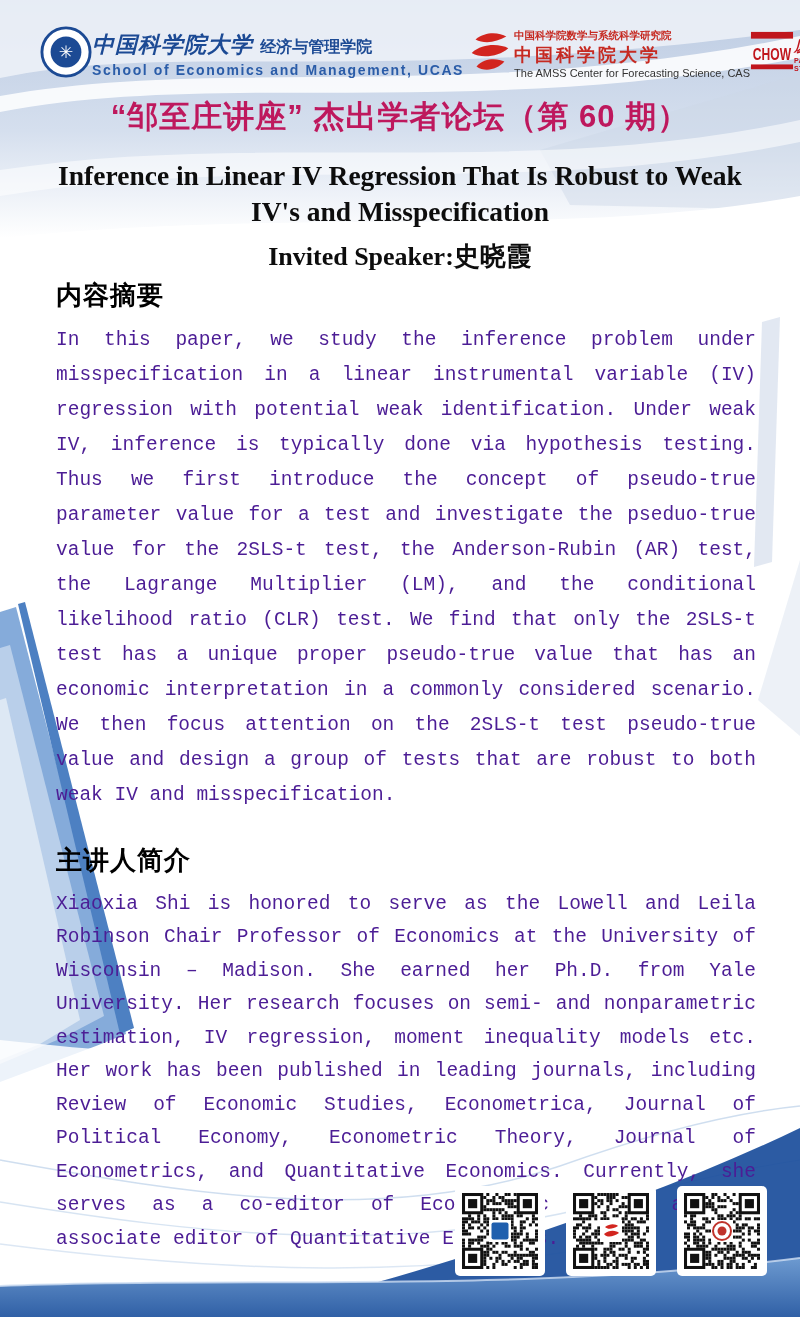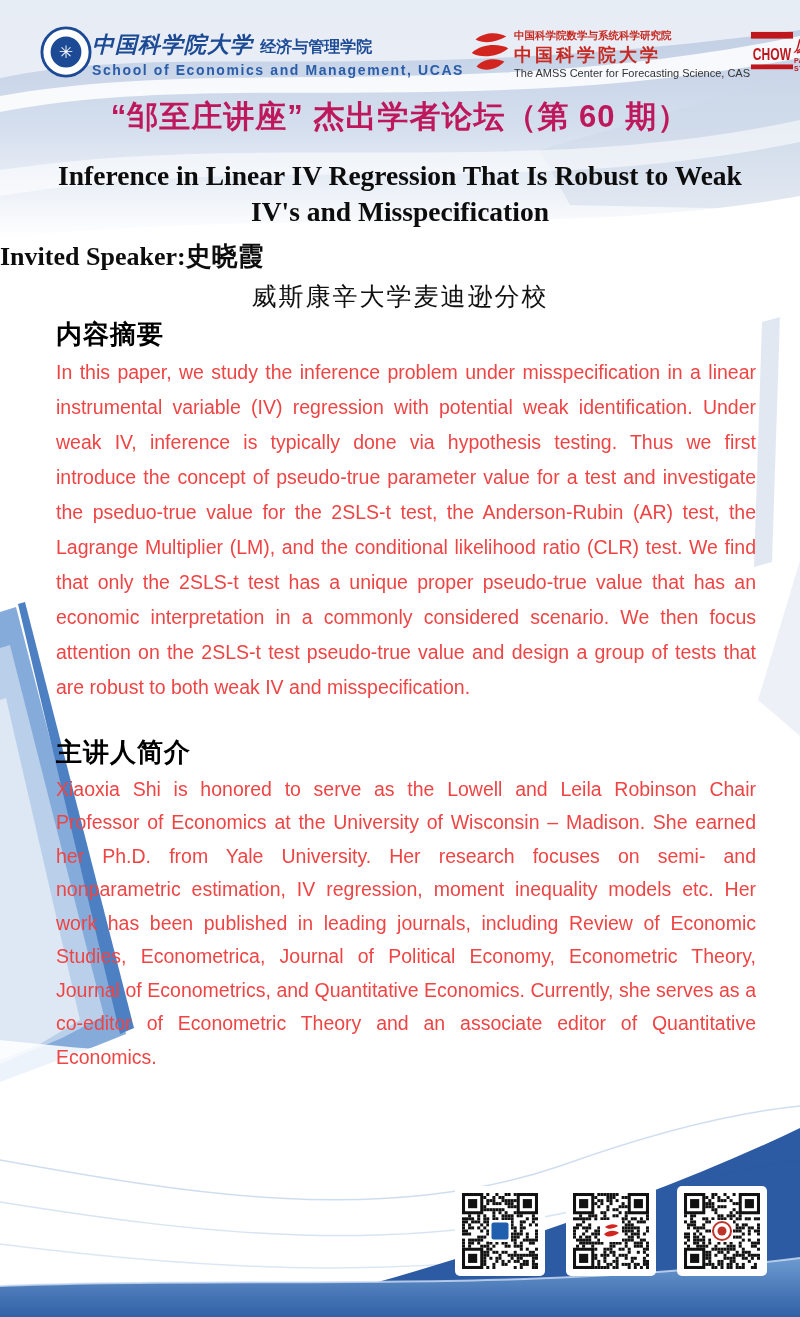--- a/index.html
+++ b/index.html
@@ -26,7 +26,7 @@
   .series-title{margin-top:14px;text-align:center;font-size:31px;font-weight:bold;color:#be185d;letter-spacing:1px;}
   .talk-title{margin:20px auto 0;width:726px;text-align:center;font-family:"Liberation Serif",serif;
     font-size:27.5px;font-weight:bold;color:#0d0d0d;line-height:1.3;}
-  .speaker{margin-top:9px;text-align:left;font-family:"Liberation Serif",serif;font-size:26px;font-weight:bold;color:#0d0d0d;}
+  .speaker{margin-top:9px;text-align:center;font-family:"Liberation Serif",serif;font-size:26px;font-weight:bold;color:#0d0d0d;}
   .affiliation{margin-top:6px;text-align:center;font-family:"Liberation Serif",serif;font-size:25px;color:#111;letter-spacing:2px;}
 
   .section{padding:0 44px 0 56px;}

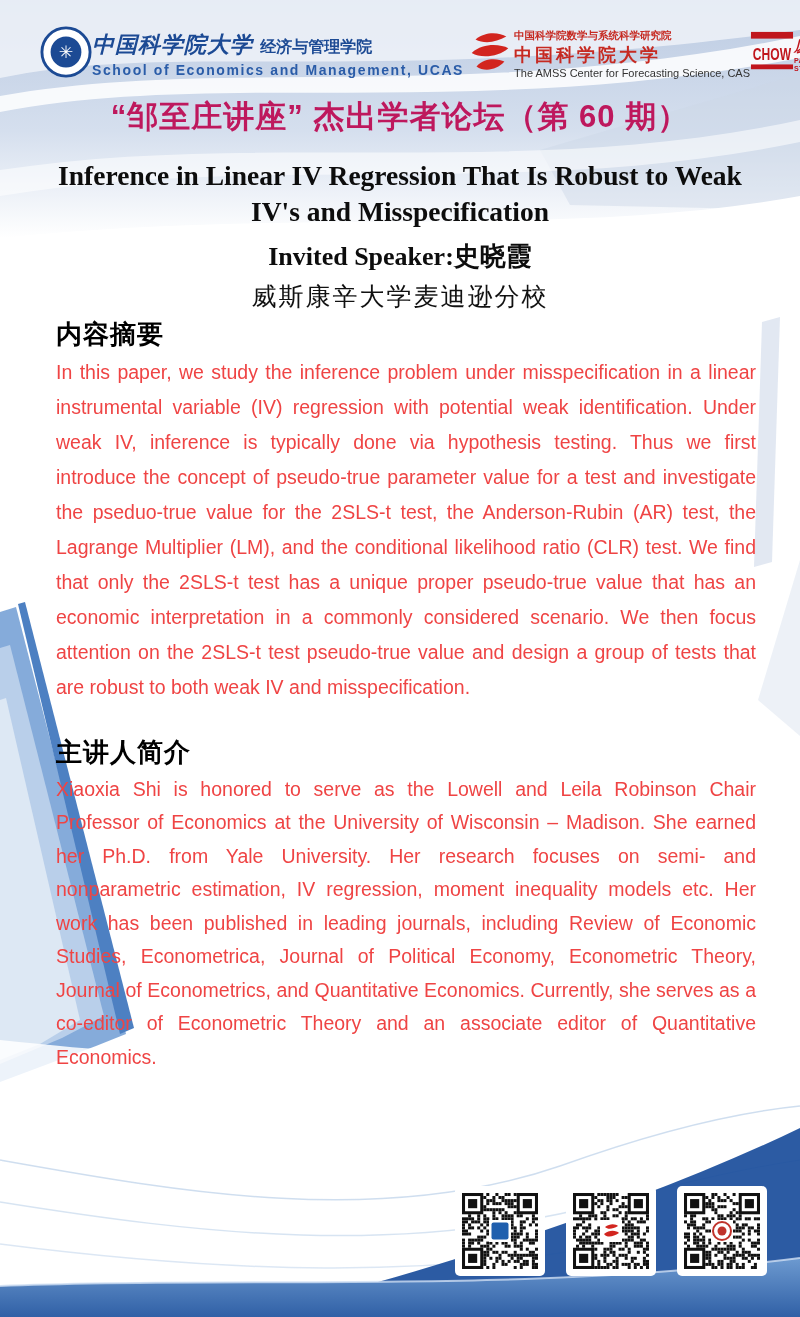--- a/index.html
+++ b/index.html
@@ -146,7 +146,6 @@
   <div class="series-title">“邹至庄讲座” 杰出学者论坛（第 60 期）</div>
   <div class="talk-title">Inference in Linear IV Regression That Is Robust to Weak IV's and Misspecification</div>
   <div class="speaker">Invited Speaker:史晓霞</div>
-  <div class="affiliation">威斯康辛大学麦迪逊分校</div>
 
   <div class="section">
     <div class="sec-heading">内容摘要</div>

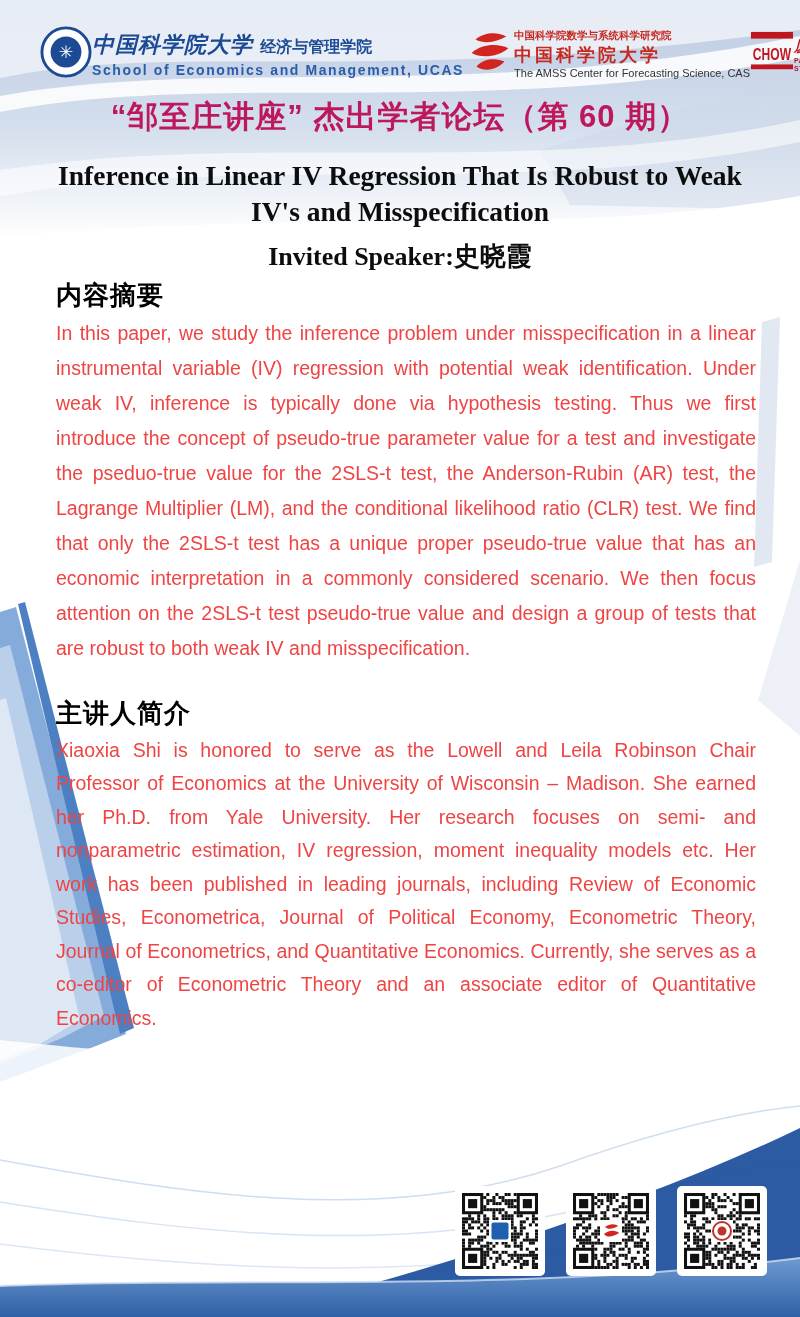--- a/index.html
+++ b/index.html
@@ -31,8 +31,8 @@
 
   .section{padding:0 44px 0 56px;}
   .sec-heading{margin-top:4px;font-size:26px;font-weight:bold;color:#000;letter-spacing:1px;}
-  .body-text{margin-top:3px;font-family:Liberation Sans, sans-serif;font-size:19.5px;line-height:35px;
-    text-align:justify;color:#ef4444;}
+  .body-text{margin-top:10px;font-family:Liberation Mono, monospace;font-size:19.5px;line-height:35px;
+    text-align:justify;color:#4c1d95;}
   .bio-text{line-height:33.5px;}
   .bio-head{margin-top:30px;}
 

